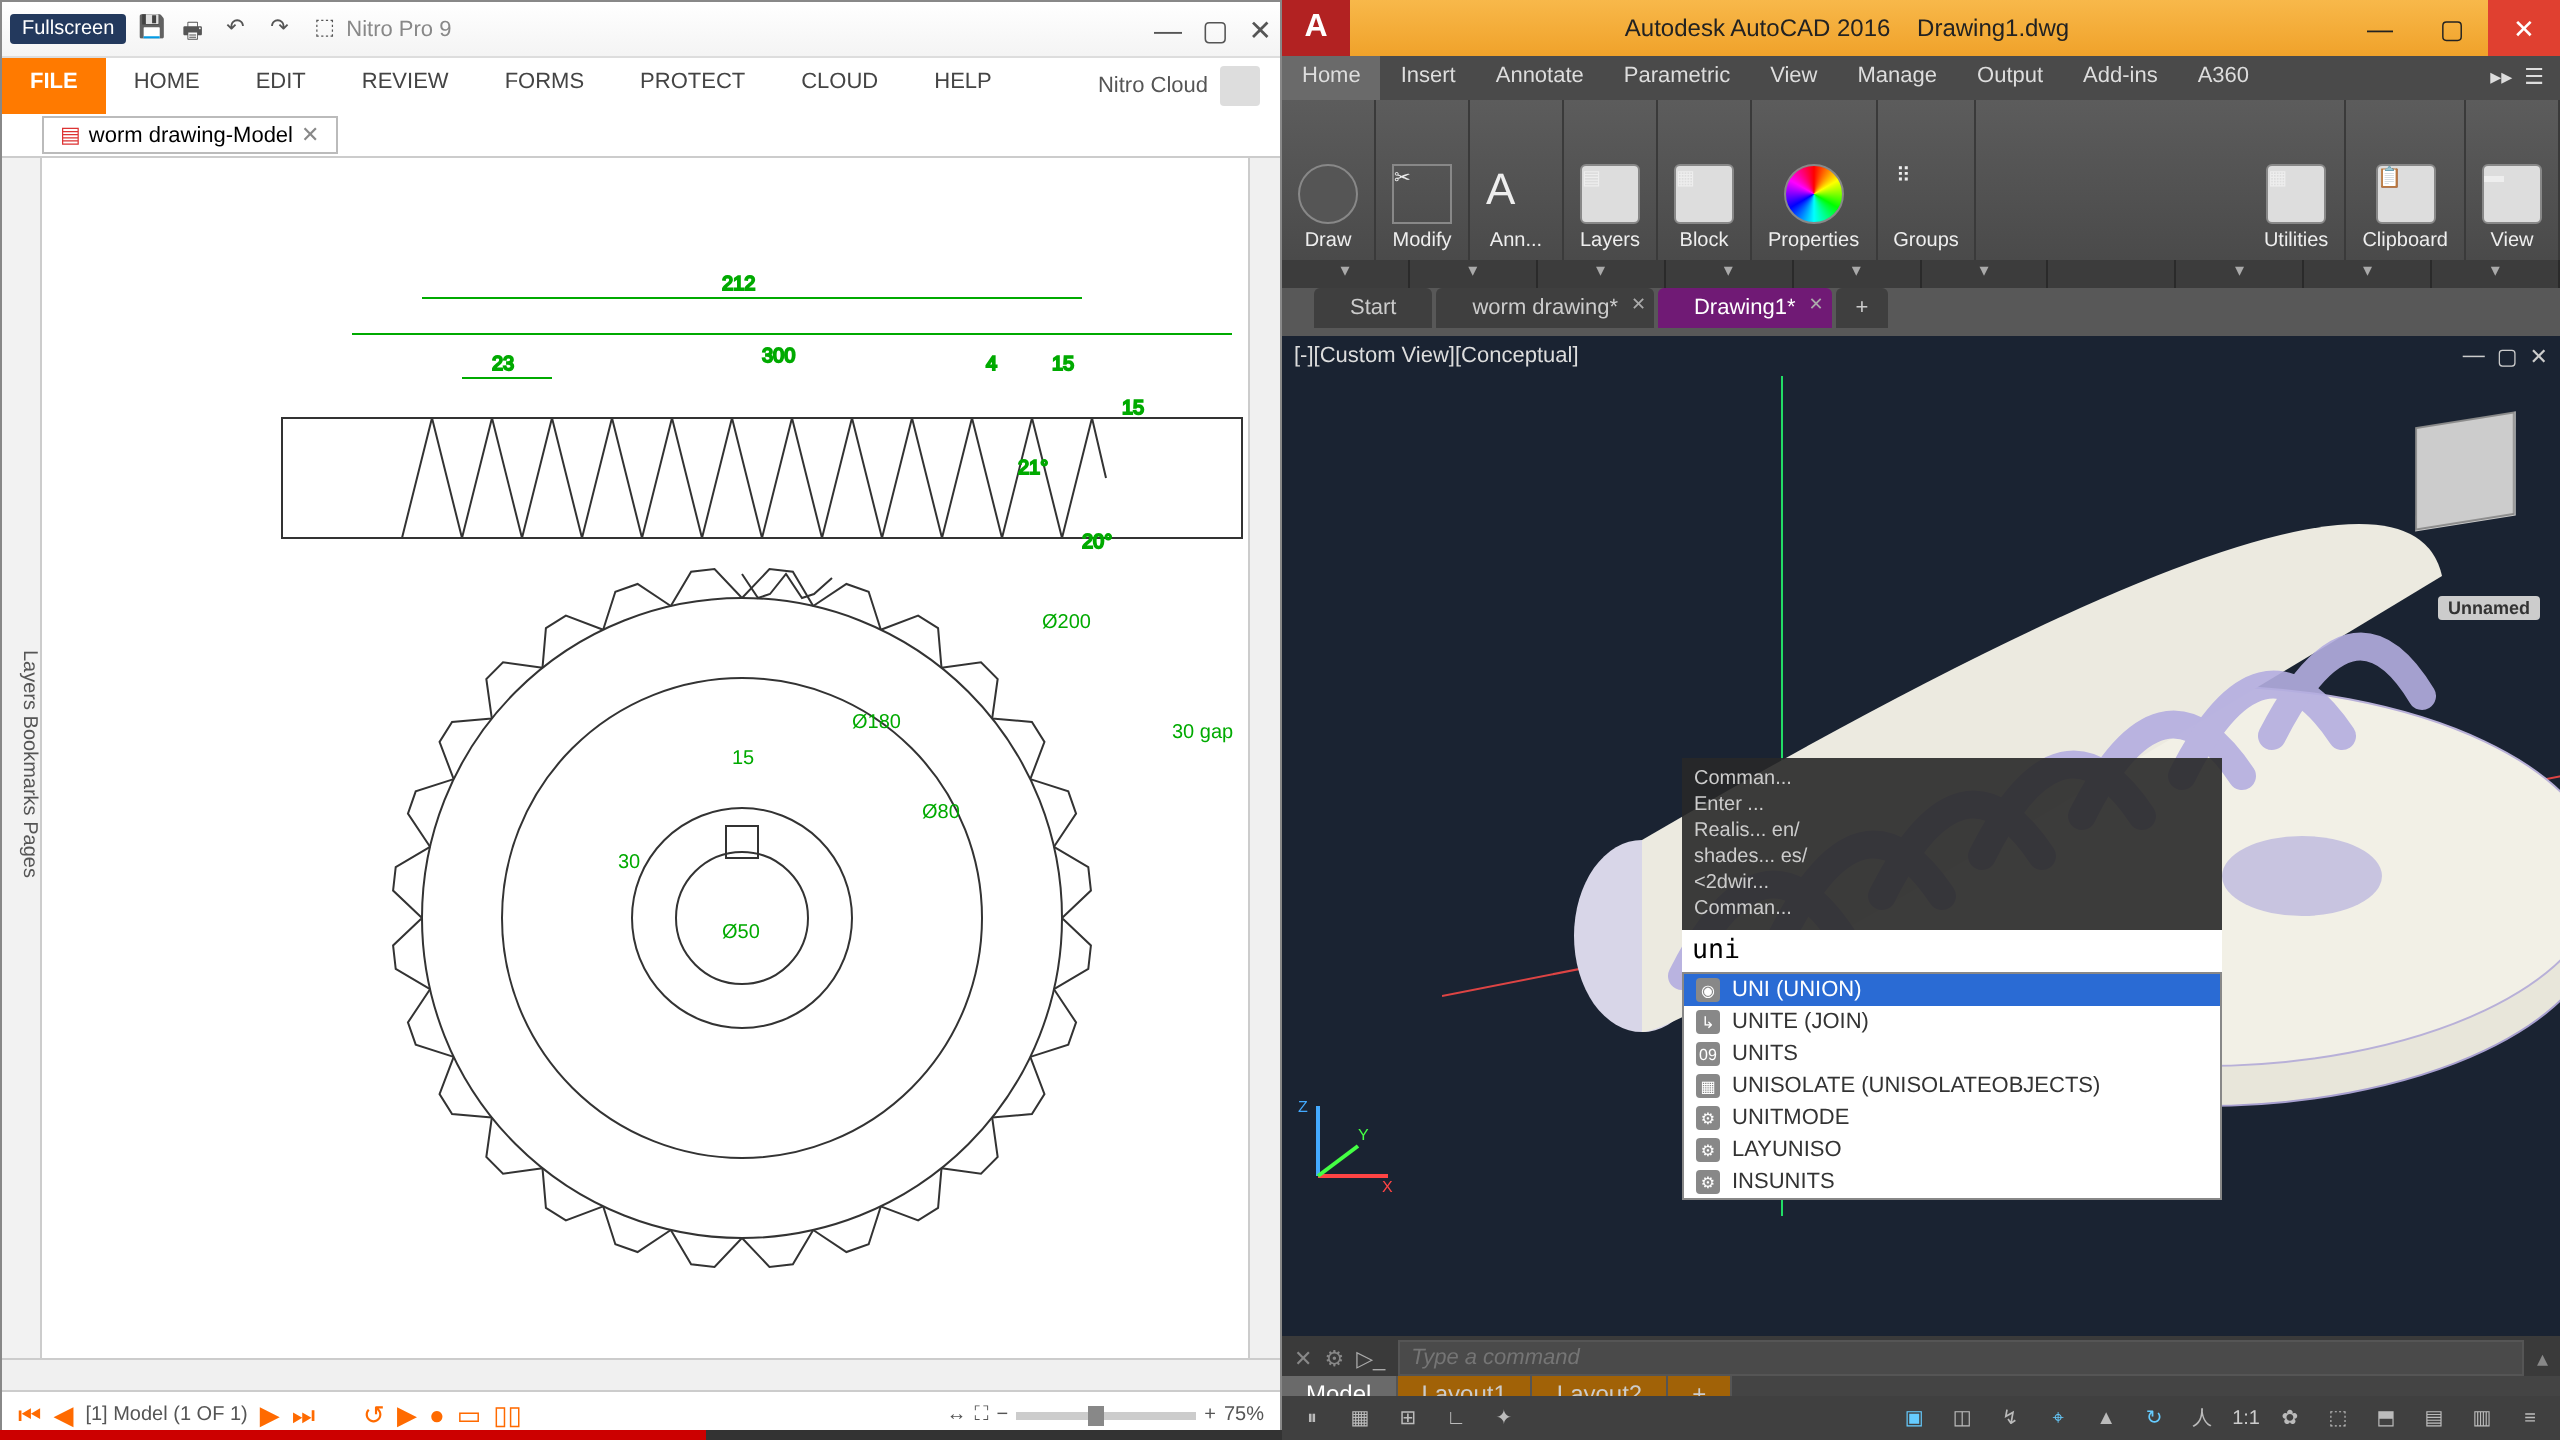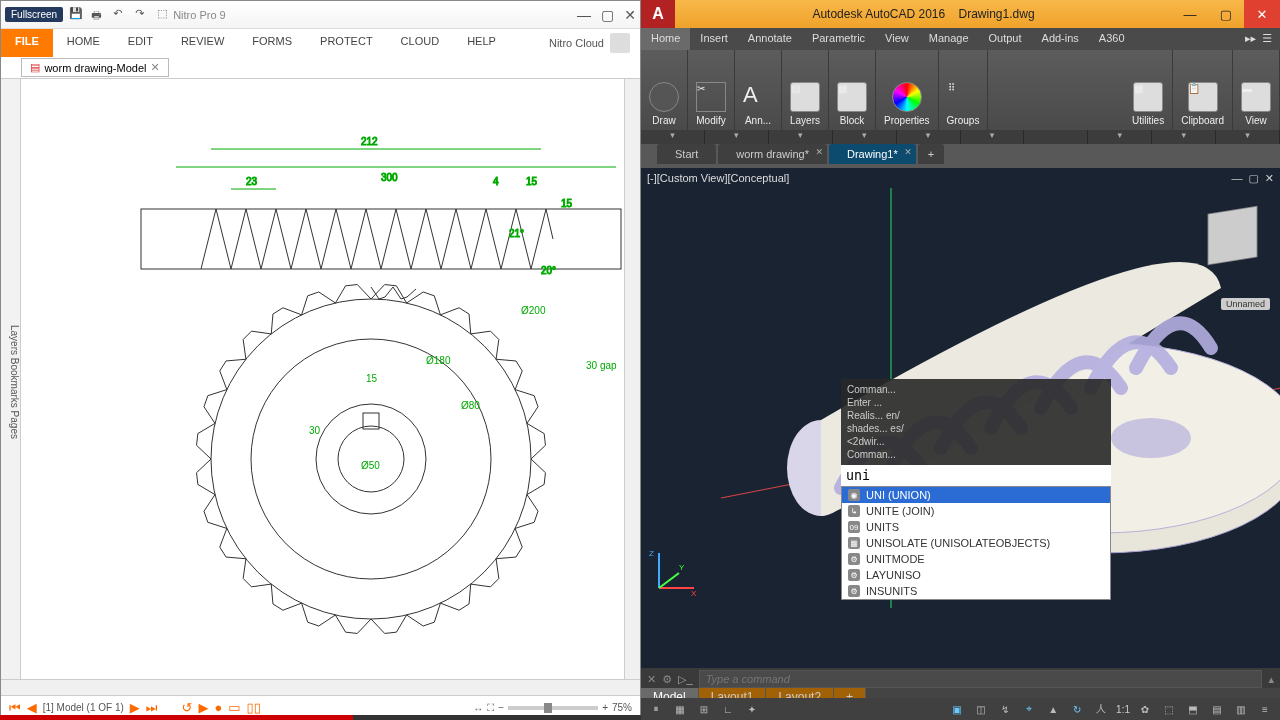--- a/index.html
+++ b/index.html
@@ -54,7 +54,7 @@
 .acad-ribbon-drop span{flex:1;border-right:1px solid #2a2a2a;text-align:center;color:#aaa;font-size:9px;}
 .acad-filetabs { height:24px; background:#585858; display:flex; align-items:flex-start; padding-left:16px; font-size:11px; gap:2px; }
 .acad-ftab { padding:4px 18px; background:#3f3f3f; color:#ccc; position:relative; border-radius:3px 3px 0 0; }
-.acad-ftab.active { background:#0c4a6e; color:#fff; }
+.acad-ftab.active { background:#701a75; color:#fff; }
 .acad-ftab .x { position:absolute; right:4px; top:3px; font-size:9px; color:#aaa; }
 .acad-ftab.plus{padding:4px 10px;}
 .acad-viewport { position:relative; height:500px; background:#1a2332; overflow:hidden; }

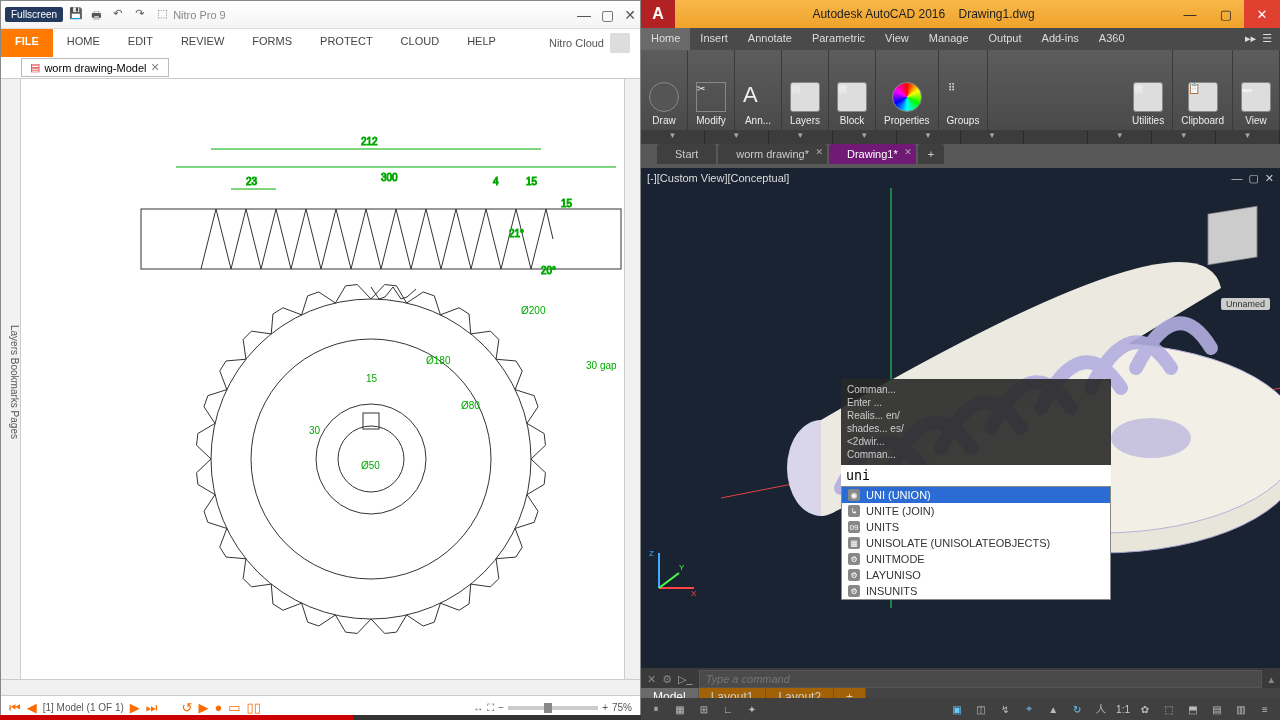--- a/index.html
+++ b/index.html
@@ -302,7 +302,7 @@
         <span>✕</span>
       </div>
     <div class="viewcube"></div>
-    <div style="position:absolute;right:10px;top:130px;background:#ccc;color:#333;font-size:9px;padding:1px 5px;border-radius:2px;">Unnamed</div>
+    <div style="position:absolute;right:10px;top:130px;background:#ccc;color:#333;font-size:9px;padding:1px 5px;border-radius:2px;font-weight:bold;">Unnamed</div>
 
     <svg class="gear-render" viewBox="0 0 560 420">
 

